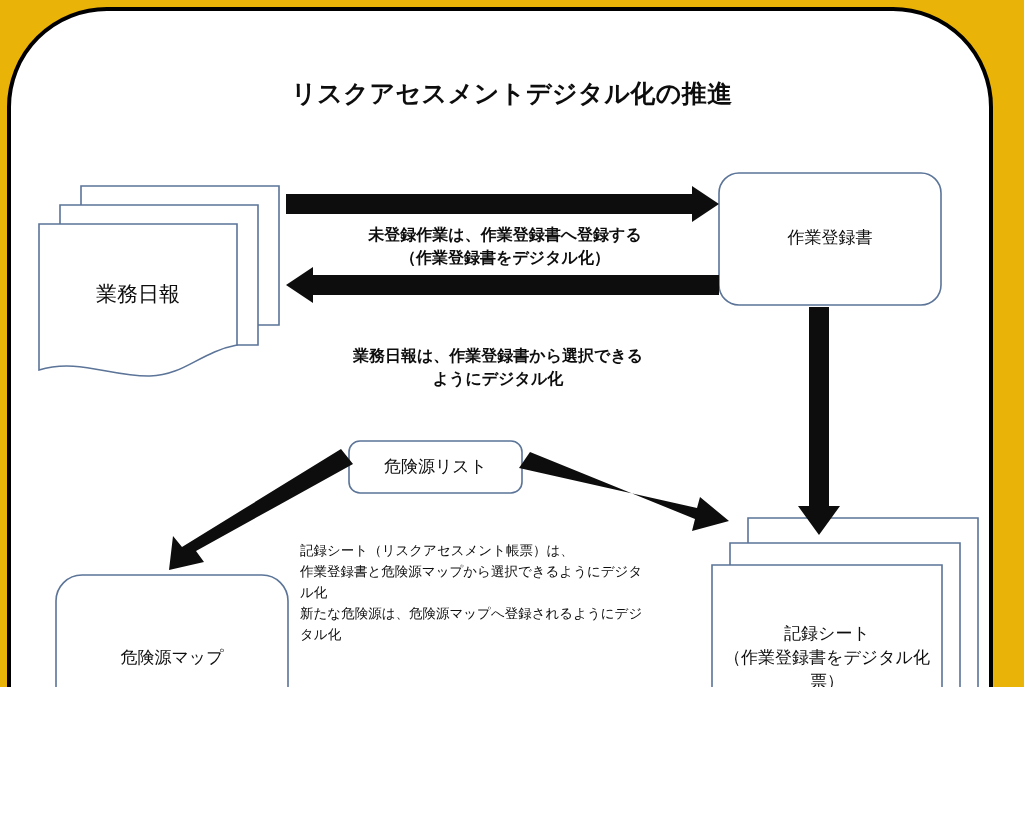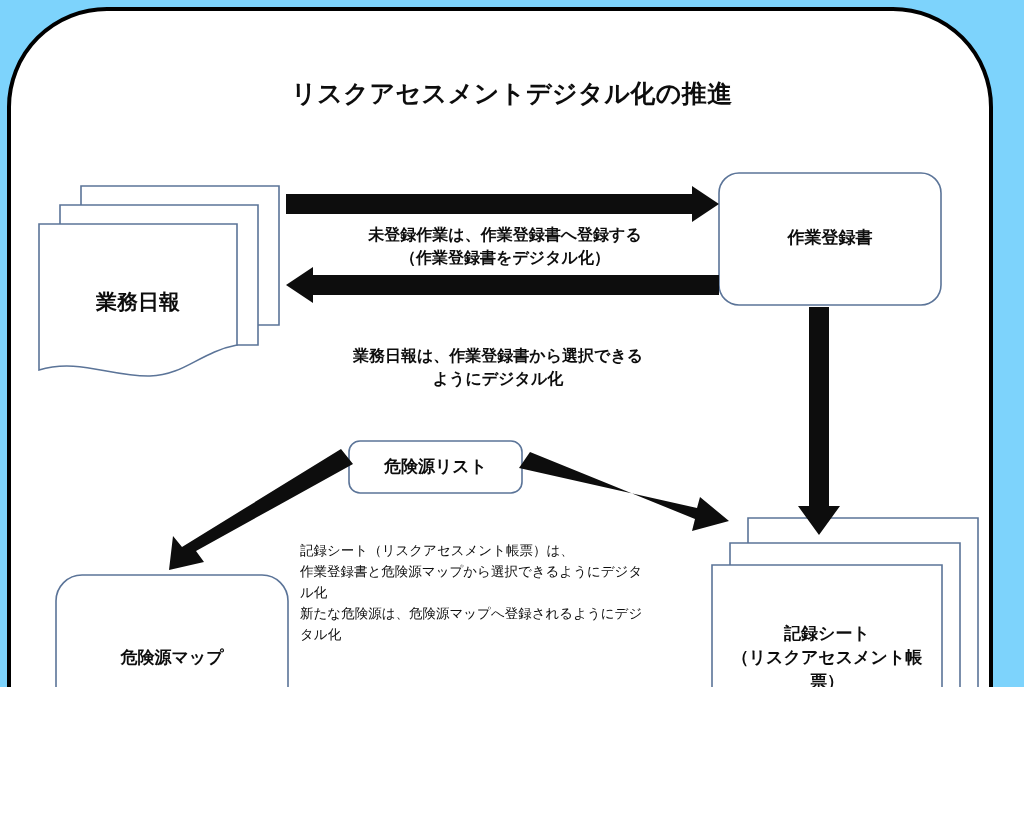--- a/index.html
+++ b/index.html
@@ -14,7 +14,7 @@
     position: relative;
     width: 1024px;
     height: 687px;
-    background: #7dd3fc;
+    background: #eab308;
     overflow: hidden;
   }
   #diagram-svg {

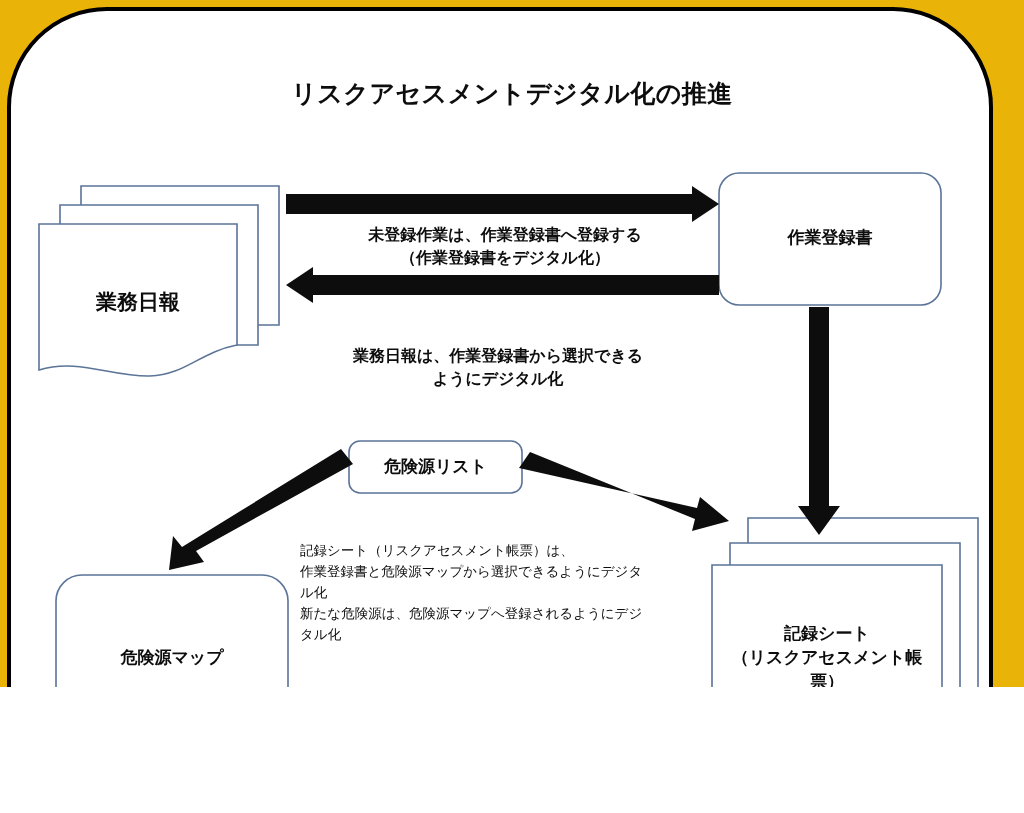--- a/index.html
+++ b/index.html
@@ -31,7 +31,7 @@
     white-space: pre-line;
   }
   .node-label {
-    font-weight: bold;
+    font-weight: normal;
     text-align: center;
   }
   .edge-label {

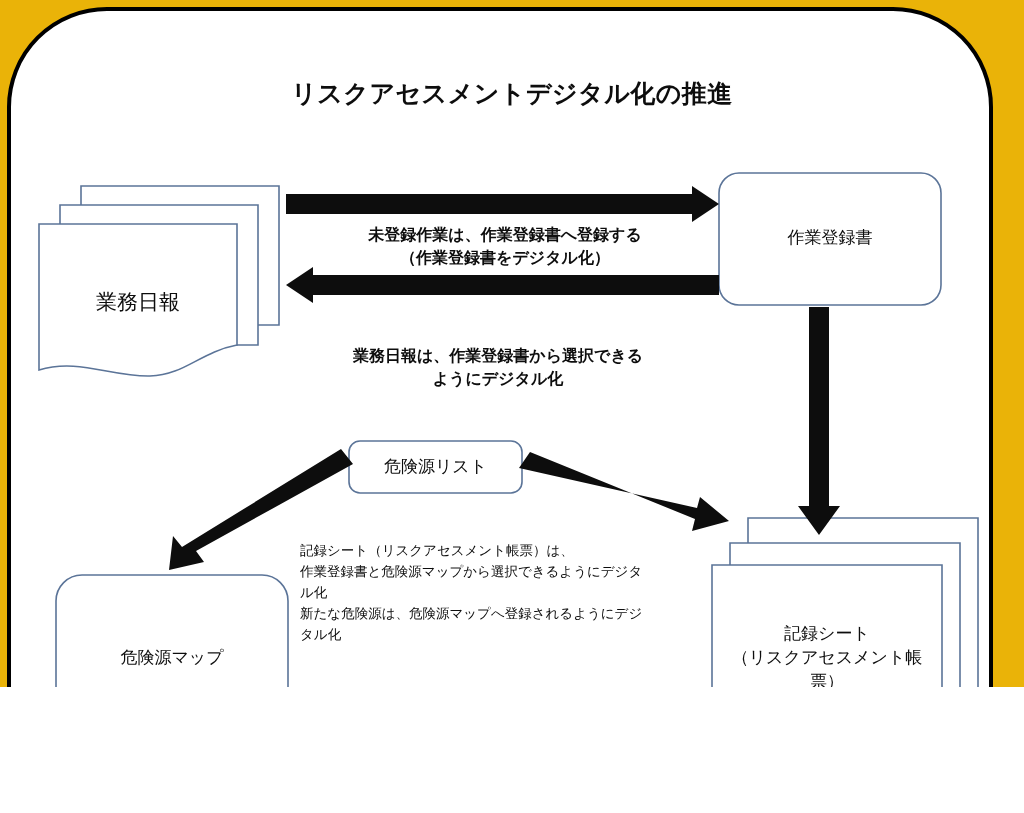--- a/index.html
+++ b/index.html
@@ -102,7 +102,7 @@
 
   <div class="lbl" id="title-text" style="left:0; top:76px; width:1024px; text-align:center;">リスクアセスメントデジタル化の推進</div>
 
-  <div class="lbl node-label" id="label-work-daily-report" style="left:39px; top:279px; width:198px;margin-top:8px;">業務日報</div>
+  <div class="lbl node-label" id="label-work-daily-report" style="left:39px; top:279px; width:198px;">業務日報</div>
 
   <div class="lbl node-label" id="label-work-registration" style="left:719px; top:226px; width:222px;">作業登録書</div>
 

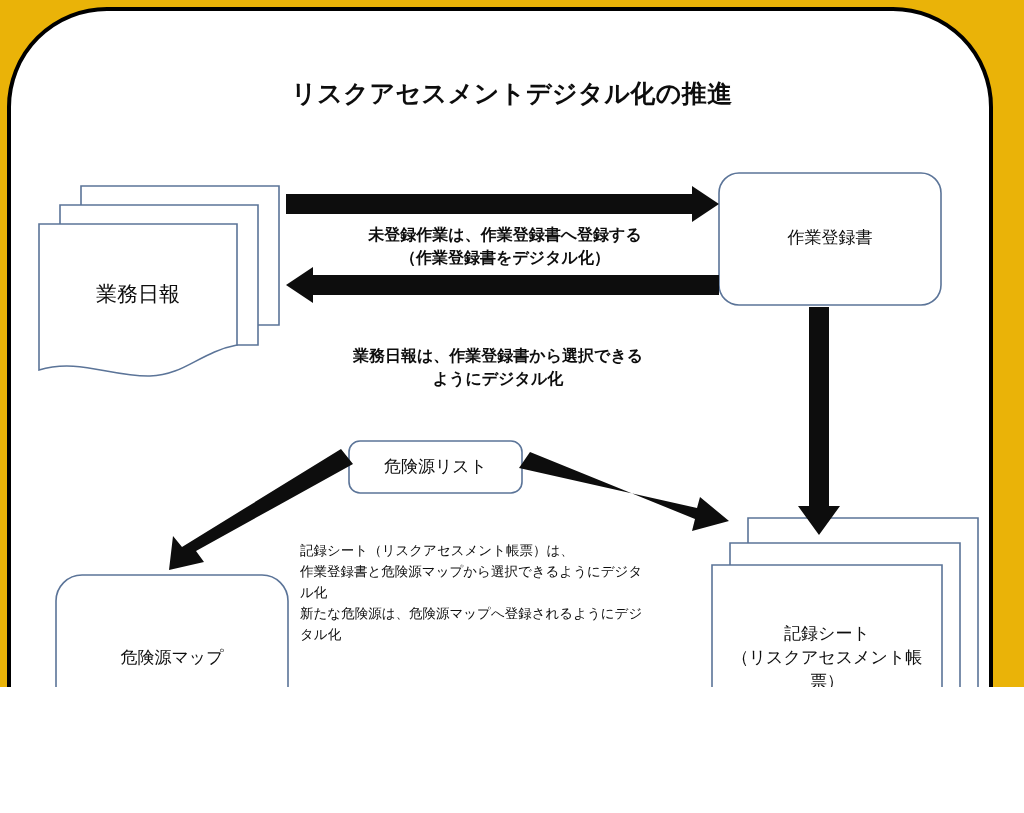--- a/index.html
+++ b/index.html
@@ -111,7 +111,7 @@
   <div class="lbl node-label" id="label-hazard-list" style="left:349px; top:455px; width:173px;">危険源リスト</div>
 
   <div class="lbl node-label" id="label-record-sheet" style="left:712px; top:622px; width:230px;">記録シート
-（リスクアセスメント帳
+（作業登録書をデジタル化
 票）</div>
 
   <div class="lbl edge-label" id="edge-label-daily-to-registration" style="left:315px; top:224px; width:380px;">未登録作業は、作業登録書へ登録する

